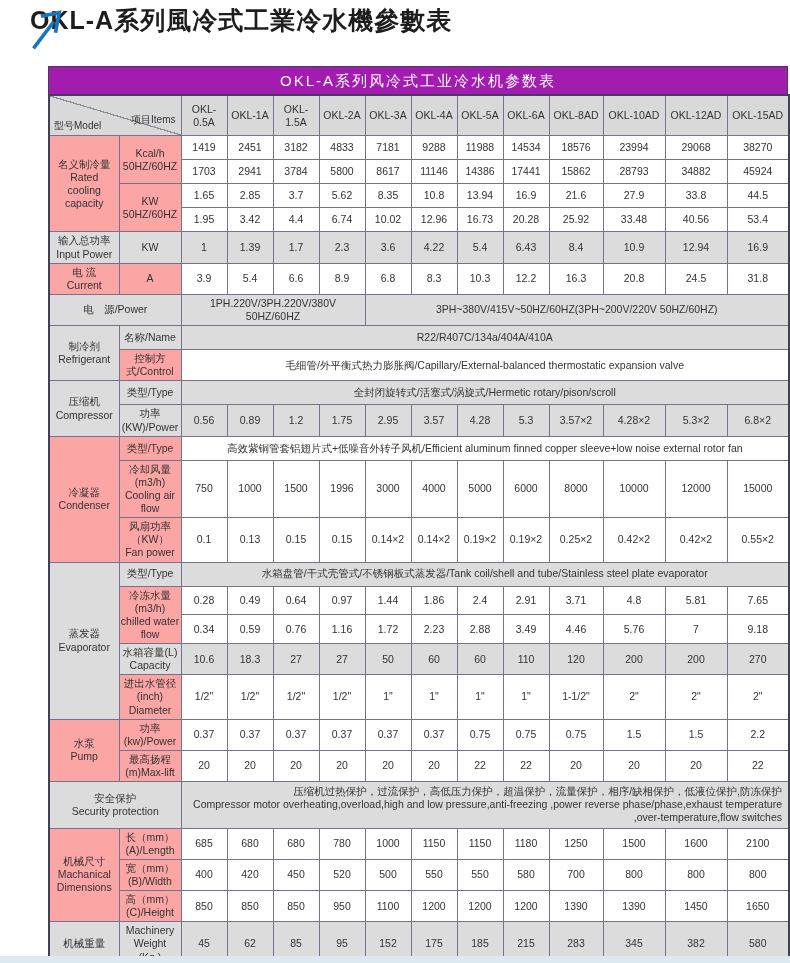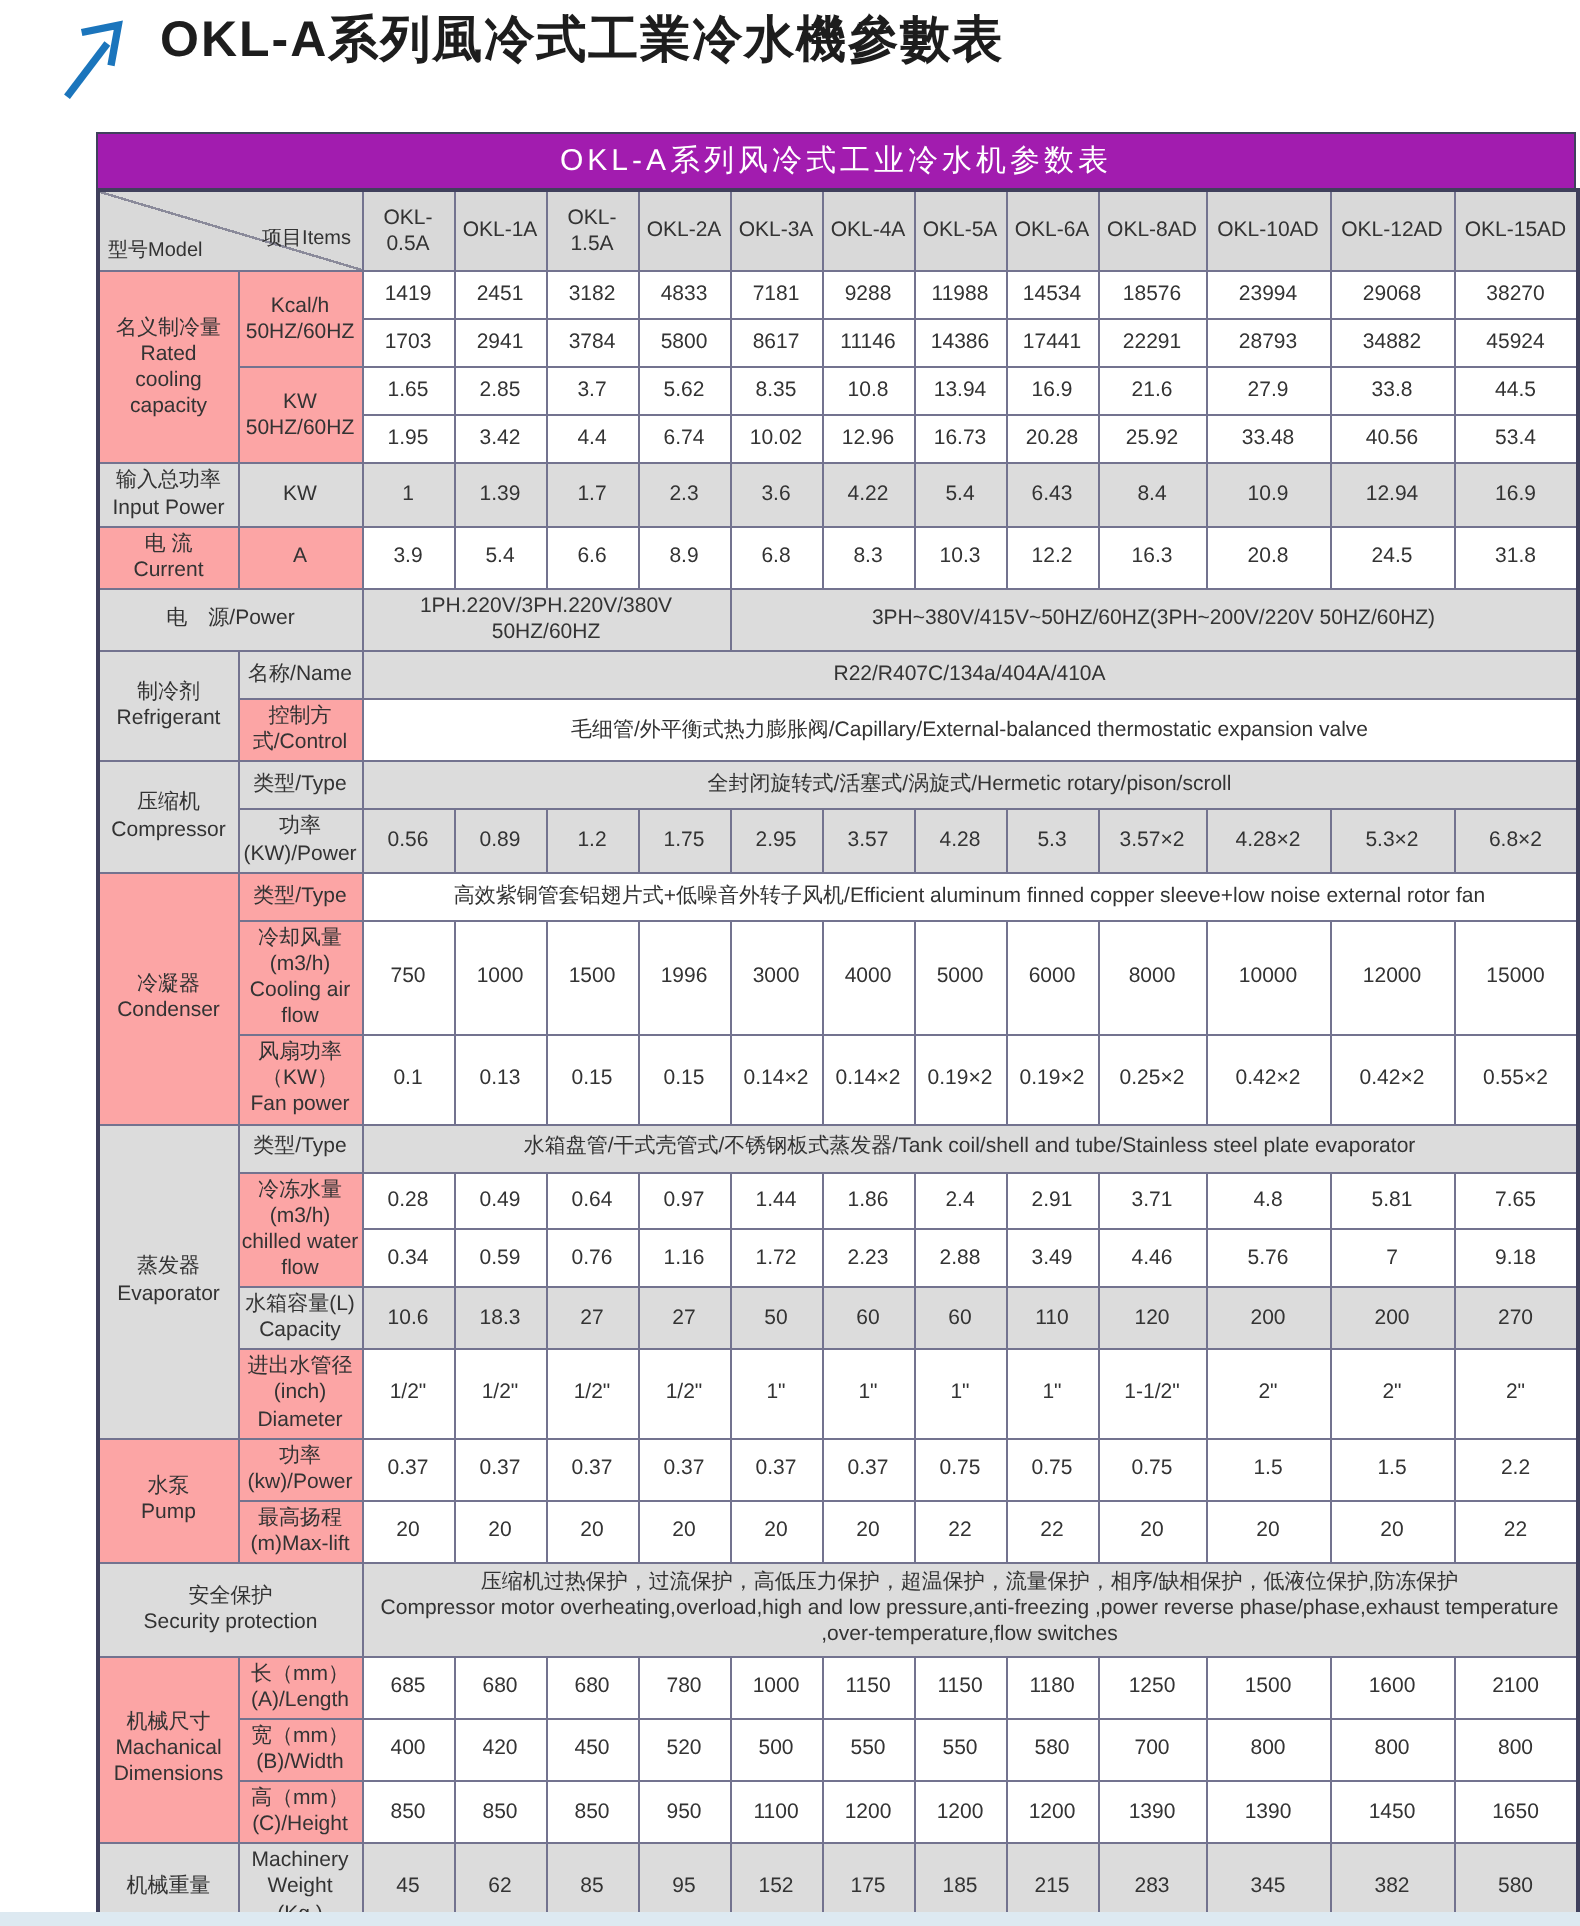--- a/index.html
+++ b/index.html
@@ -11,7 +11,7 @@
   
   .page-header{position:relative;padding:6px 0 0 30px;height:56px;}
   .arrow-badge{position:absolute;left:28px;top:8px;width:44px;height:44px;}
-  .titles{margin-left:50px;}
+  .titles{}
   .title-zh{font-size:25px;font-weight:600;color:#1d1d1d;letter-spacing:1px;line-height:1.15;}
   .title-en{font-size:16.5px;font-weight:400;color:#222;margin-top:1px;}
   

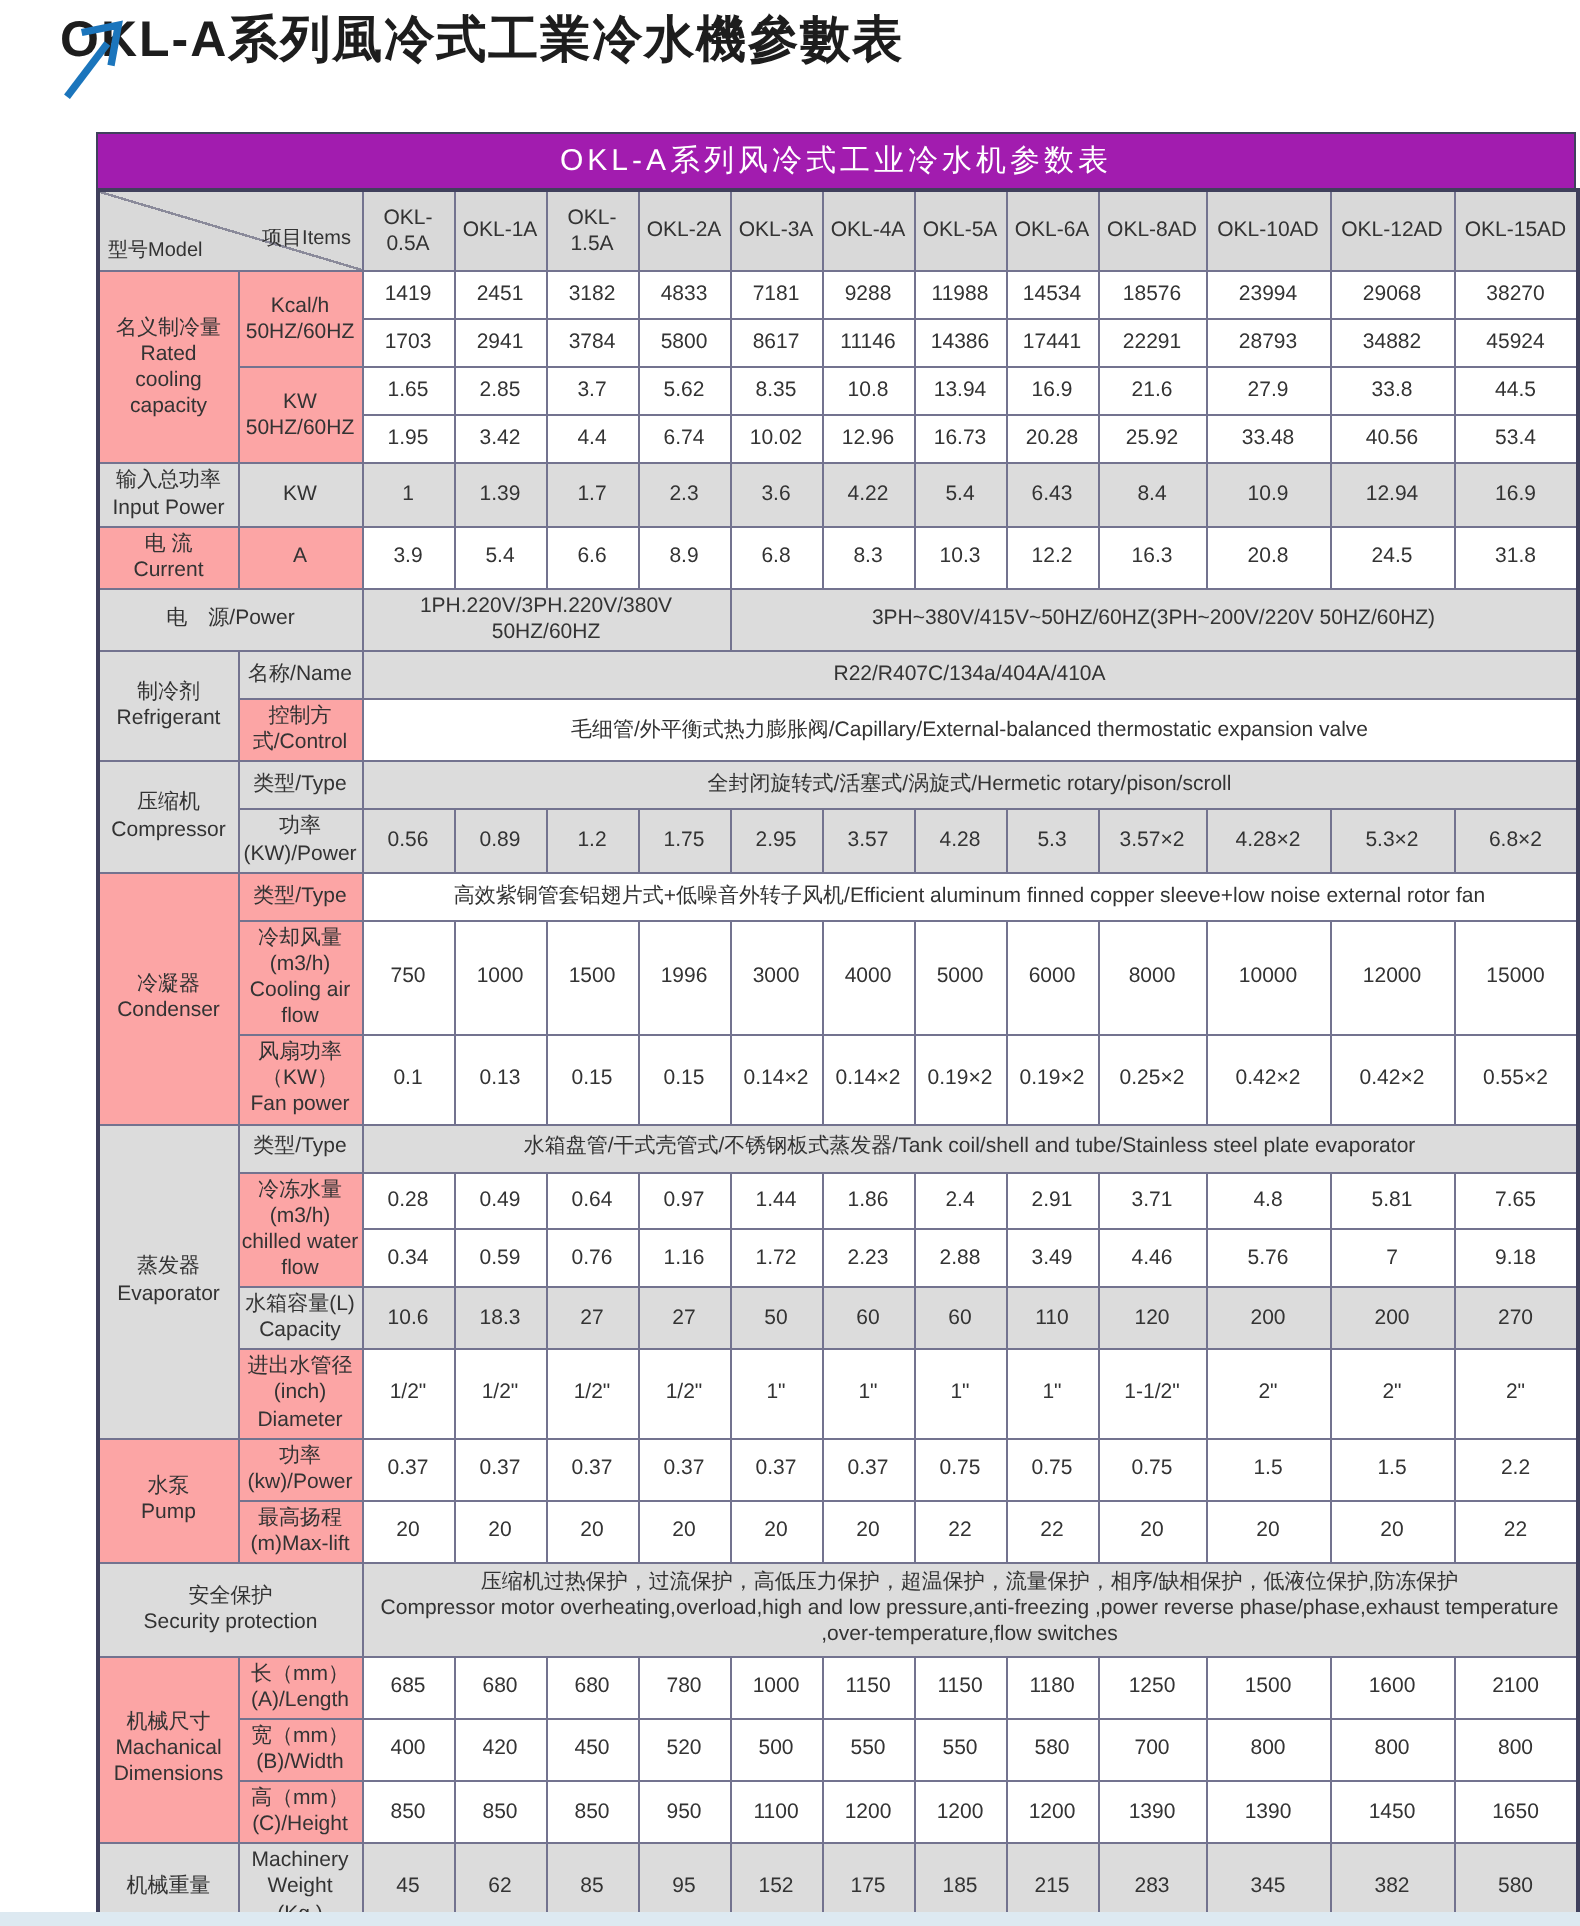--- a/index.html
+++ b/index.html
@@ -128,7 +128,7 @@
           <td class="v">11146</td>
           <td class="v">14386</td>
           <td class="v">17441</td>
-          <td class="v">22291</td>
+          <td class="v">15862</td>
           <td class="v">28793</td>
           <td class="v">34882</td>
           <td class="v">45924</td>

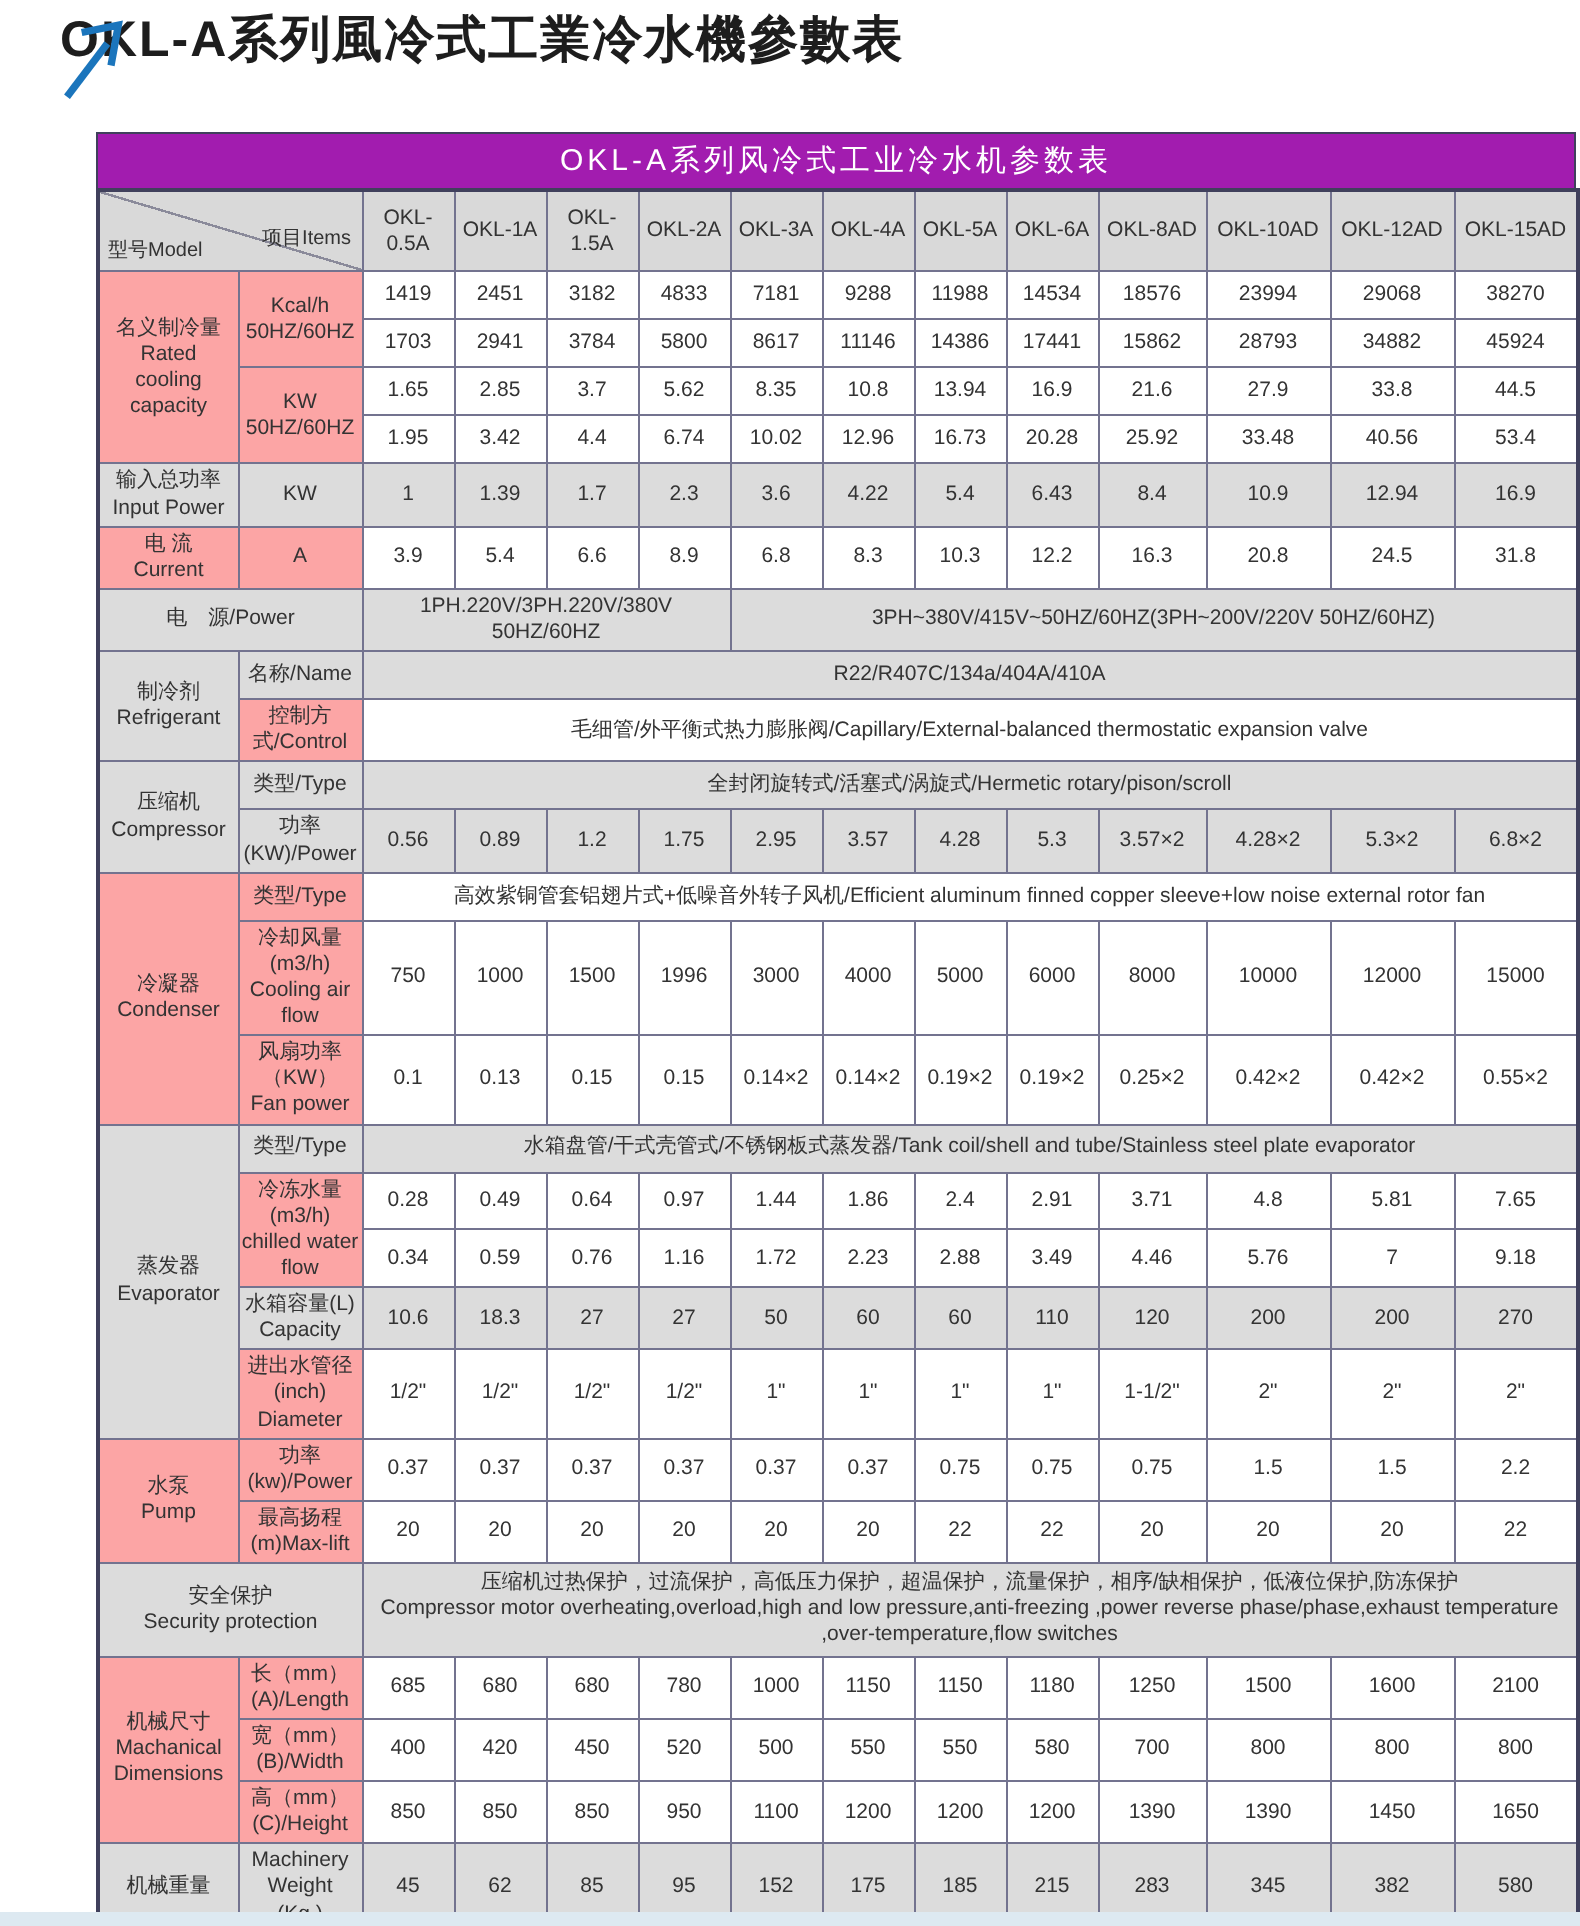--- a/index.html
+++ b/index.html
@@ -32,7 +32,7 @@
   tr.shaded td{background:#dcdcdc;}
   tr.group-start td{border-top:1.6px solid #40405c;}
   td.span{padding:2px 4px;}
-  td.left{text-align:center;padding:3px 6px;}
+  td.left{text-align:right;padding:3px 6px;}
   
   th.diag{
     position:relative;padding:0;

